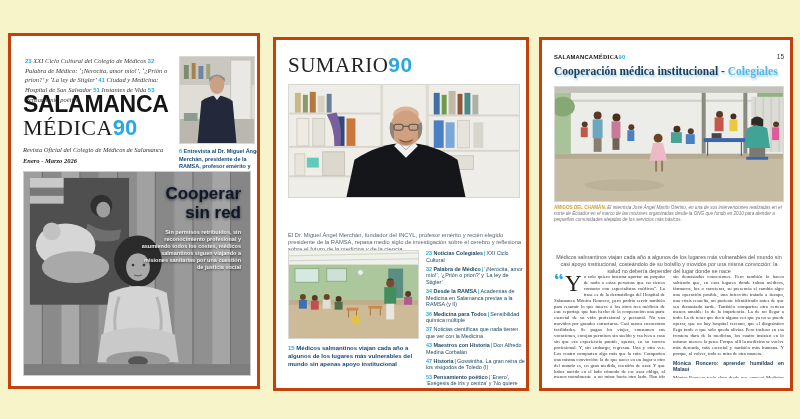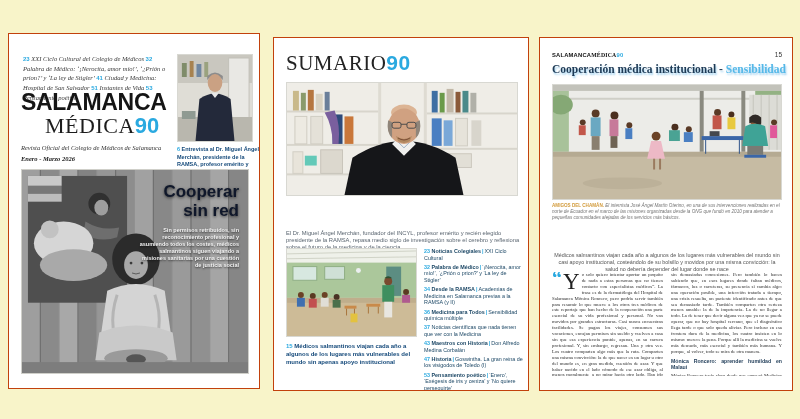--- a/index.html
+++ b/index.html
@@ -5,7 +5,7 @@
   html,body{margin:0;padding:0;}
   body{width:800px;height:419px;background:#F8F4C9;position:relative;overflow:hidden;
        font-family:"Liberation Sans",sans-serif;}
-  .page{position:absolute;background:#ffffff;border:1px solid #c2410c;box-sizing:border-box;overflow:hidden;}
+  .page{position:absolute;background:#ffffff;border:3px solid #c2410c;box-sizing:border-box;overflow:hidden;}
   #page-cover{left:8px;top:33px;width:252px;height:356px;}
   #page-sumario{left:273px;top:37px;width:256px;height:354px;}
   #page-article{left:539px;top:37px;width:254px;height:354px;}

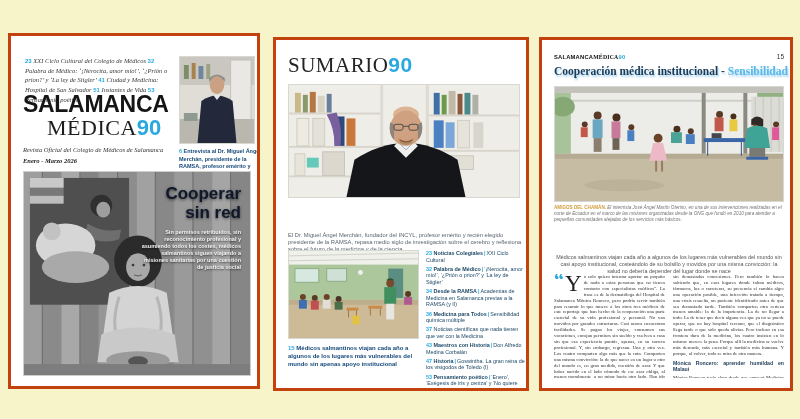--- a/index.html
+++ b/index.html
@@ -276,7 +276,7 @@
   </div>
 
   <div class="abs art-section-title">
-    <span>Cooperación médica institucional</span><span> - </span><span class="sub">Sensibilidad</span>
+    <span>Cooperación médica institucional</span><span> - </span><span class="sub">Colegiales</span>
   </div>
 
   <div class="abs art-photo">

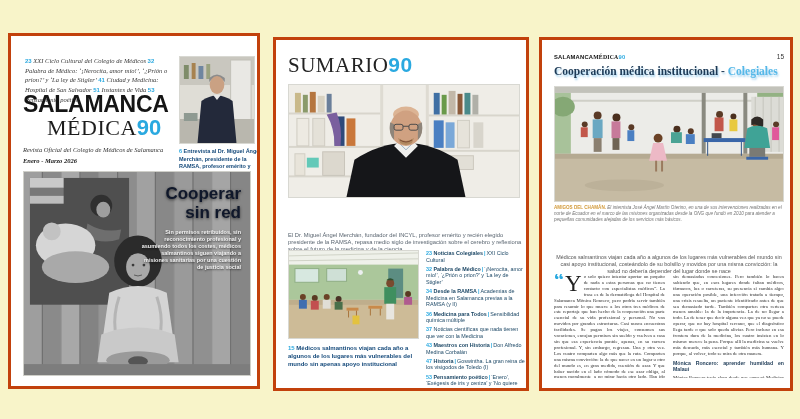--- a/index.html
+++ b/index.html
@@ -20,7 +20,7 @@
   .cov-photo-caption .num{color:#2AA9E0;}
   .cov-brand{left:12px;top:56px;}
   .brand1{font:900 23px/24px "Liberation Sans",sans-serif;letter-spacing:-0.3px;color:#151515;}
-  .brand2{font:normal 22px/23px "Liberation Serif",serif;letter-spacing:0.5px;color:#1c1c1c;margin-left:24px;}
+  .brand2{font:normal 22px/23px "Liberation Serif",serif;letter-spacing:0.5px;color:#1c1c1c;}
   .brand2 .n90{font:bold 22px/23px "Liberation Sans",sans-serif;color:#2AA9E0;letter-spacing:0;}
   .cov-tagline{left:12px;top:110px;width:160px;font:italic 6.5px/8px "Liberation Serif",serif;color:#333;}
   .cov-date{left:12px;top:121px;font:italic bold 6.5px/8px "Liberation Serif",serif;color:#222;}

